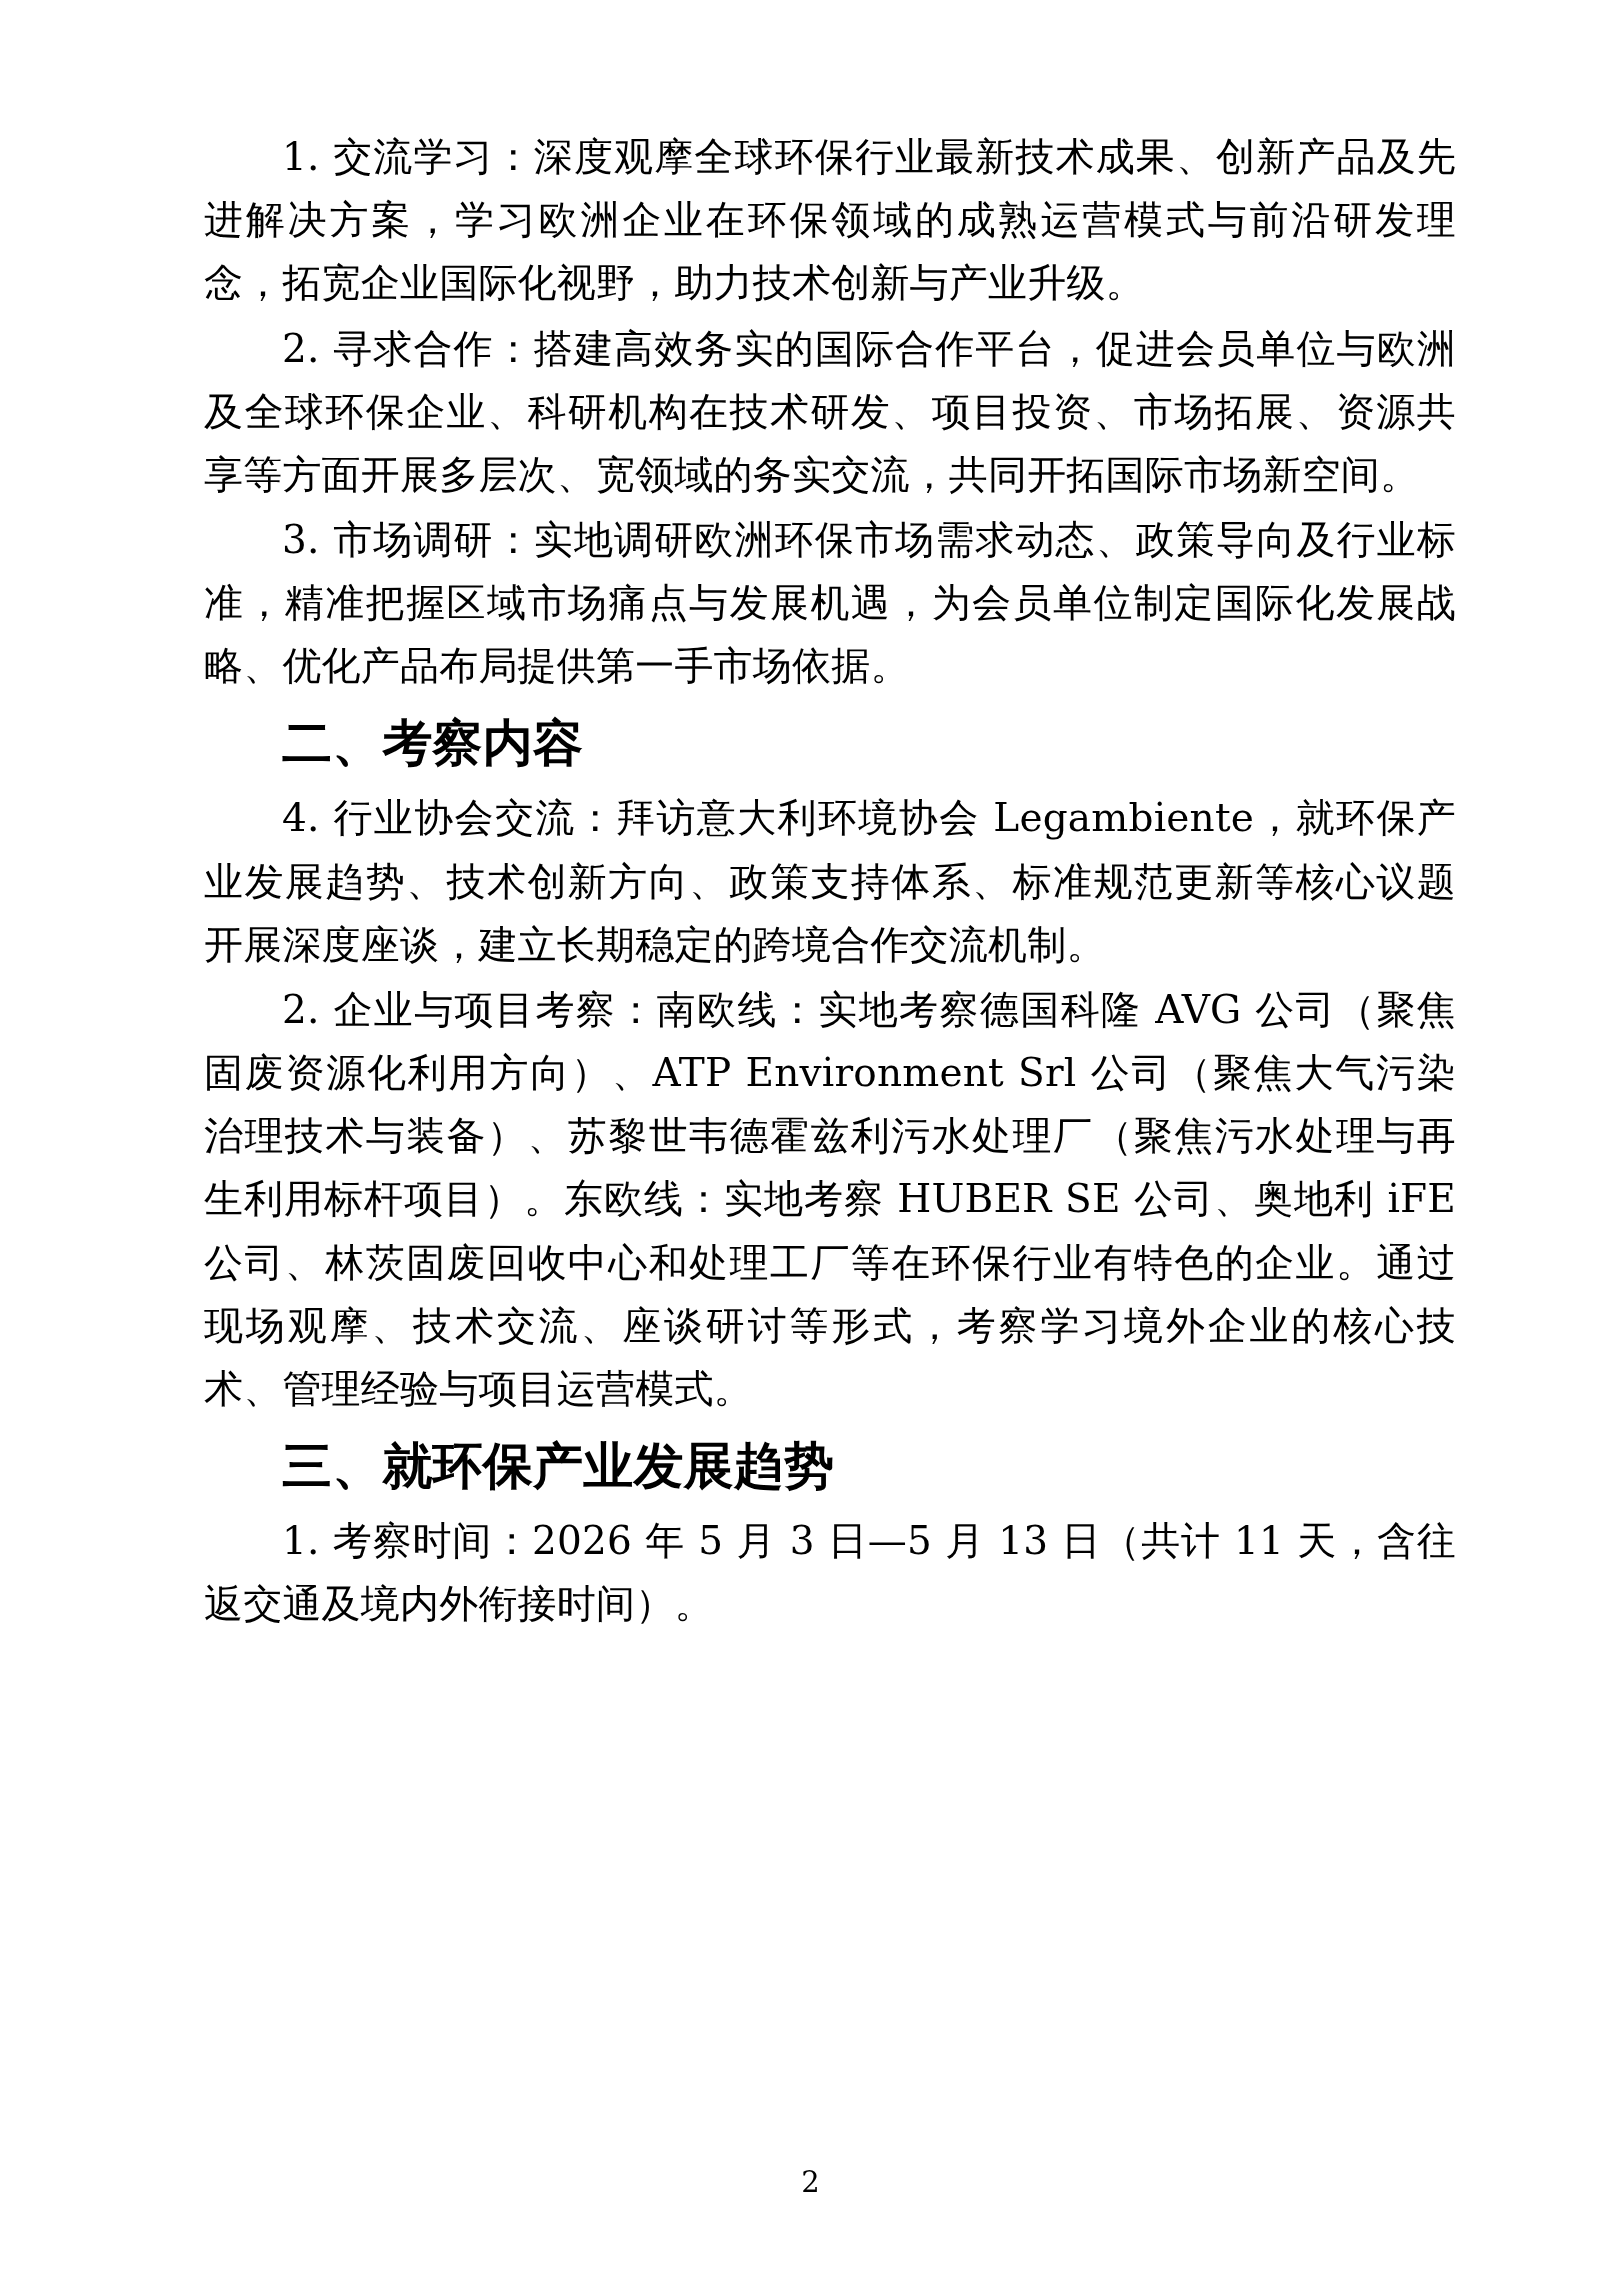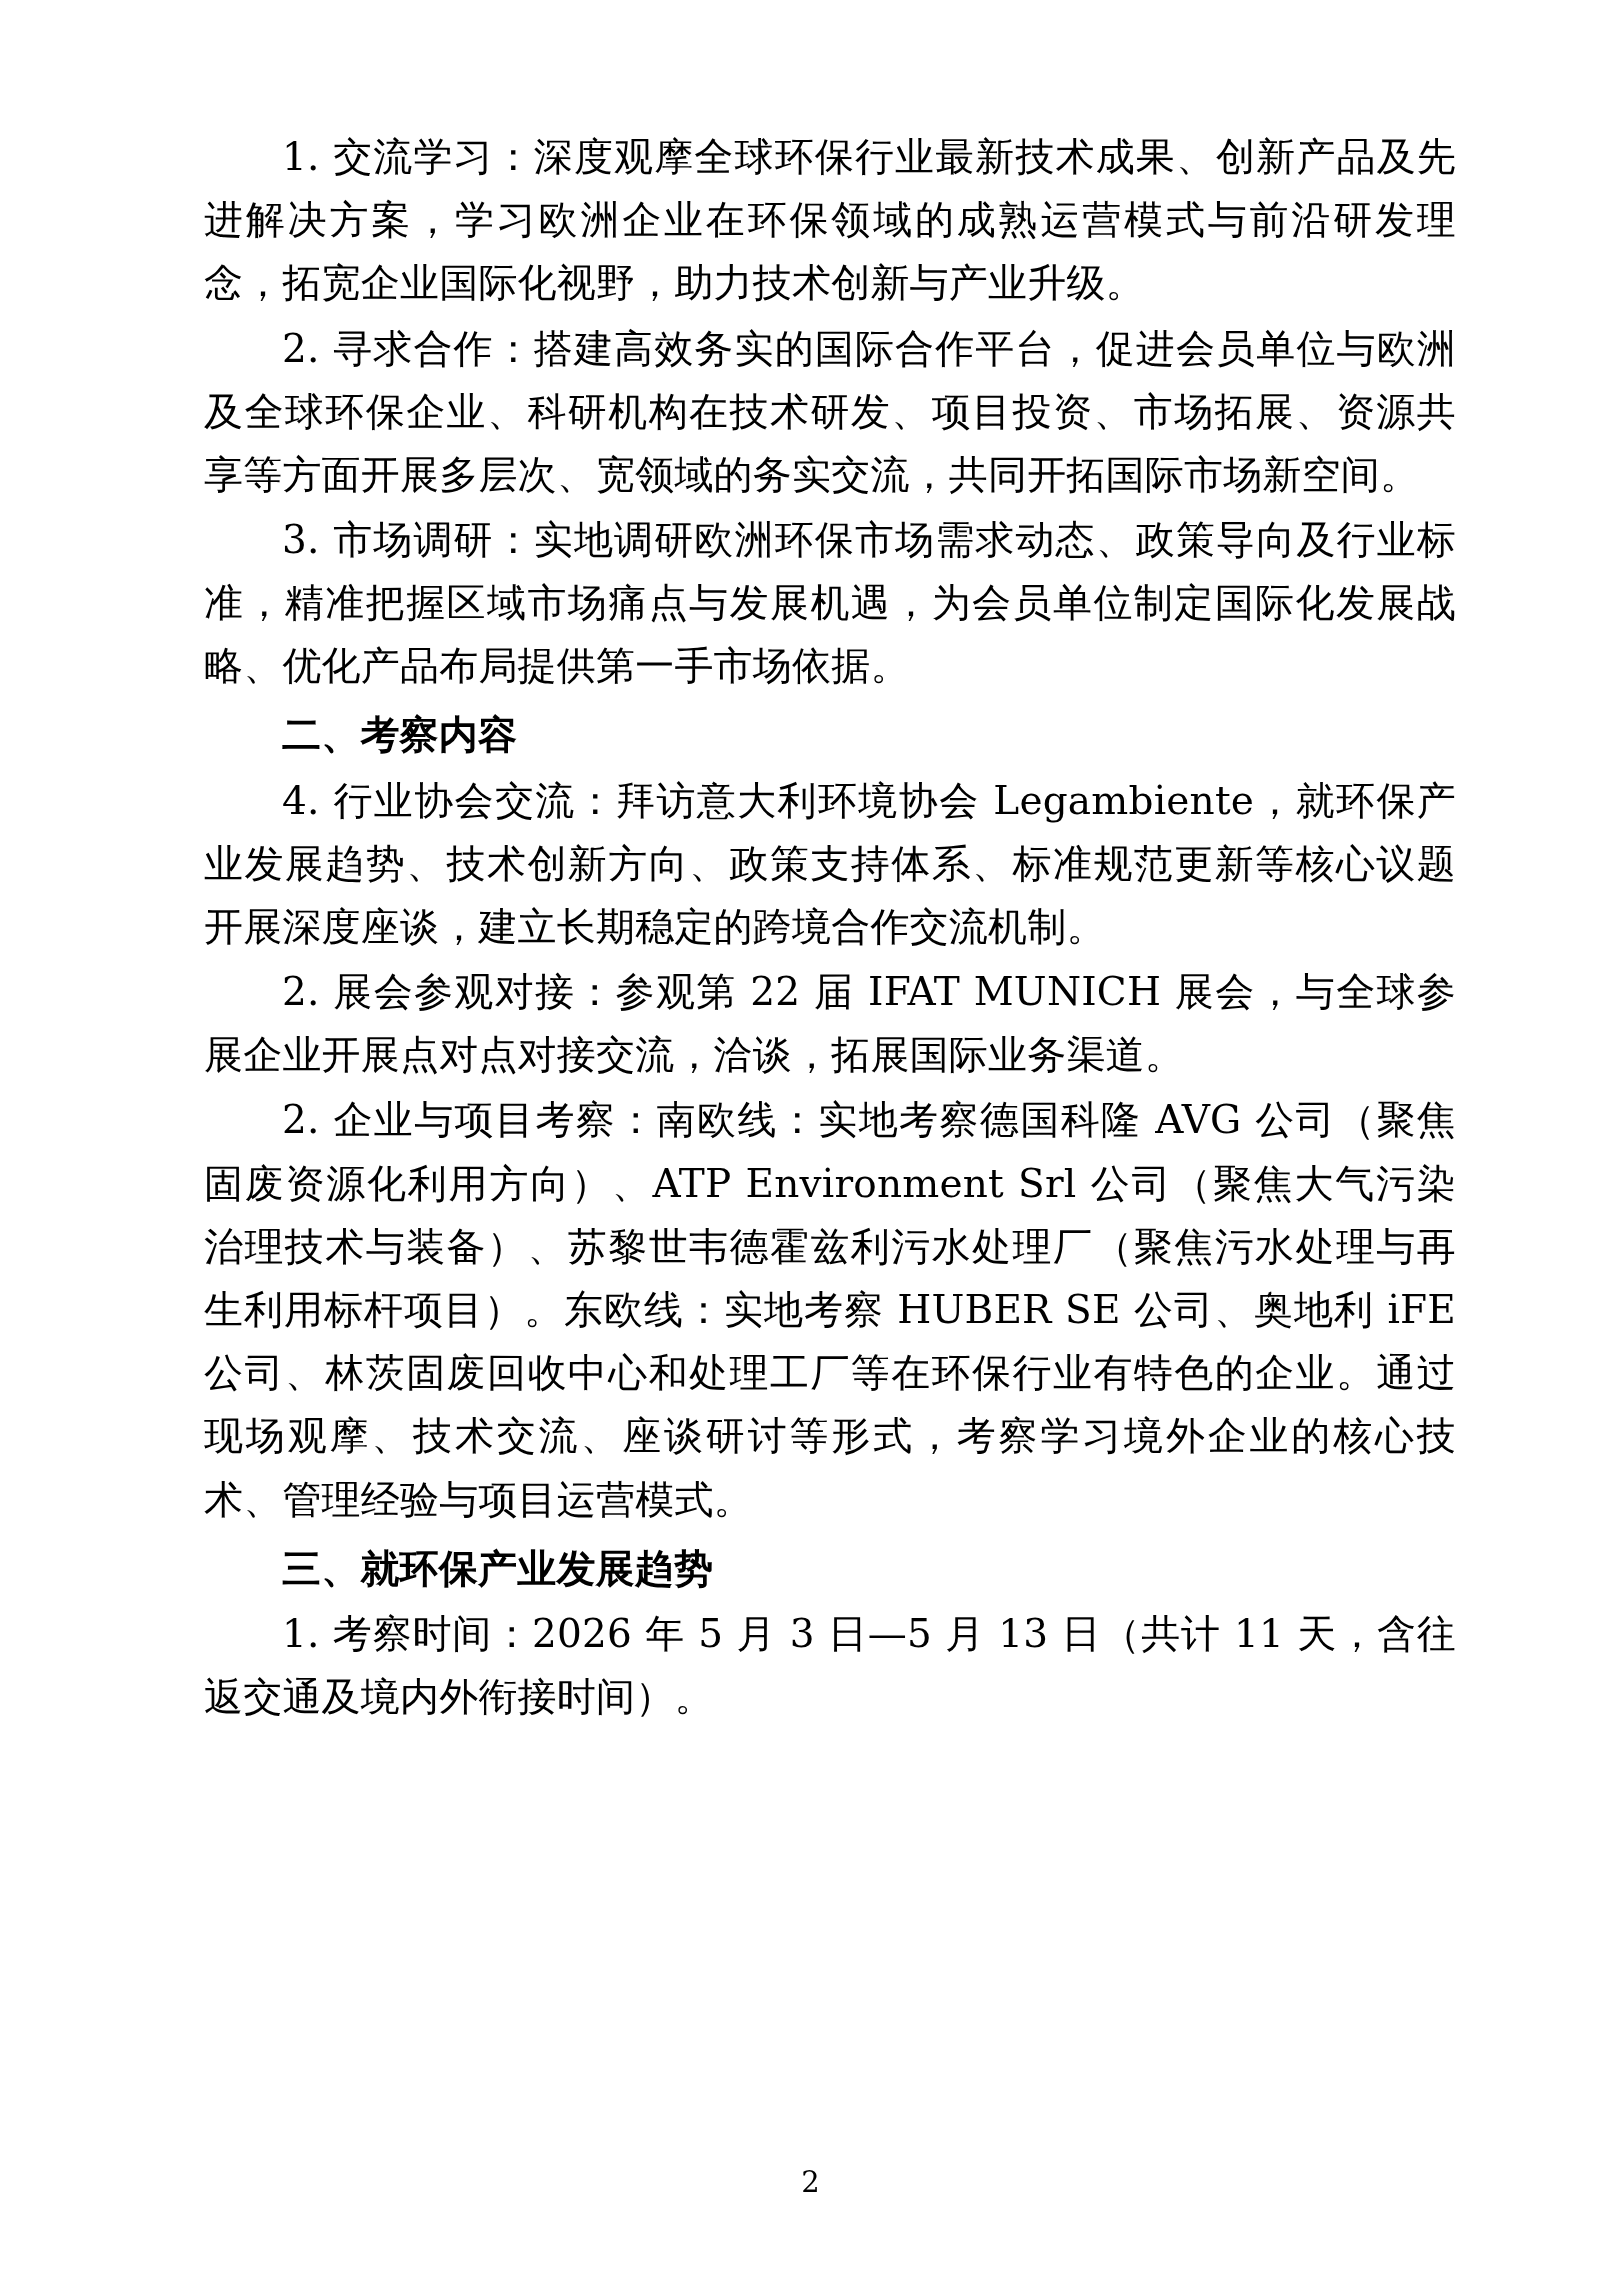--- a/index.html
+++ b/index.html
@@ -33,7 +33,7 @@
     margin: 5.9px 0 2px 0;
     text-indent: 78px;
     font-weight: bold;
-    font-size: 39px;
+    font-size: 50px;
     line-height: 1.62;
     font-family: Liberation Sans, sans-serif;
   }

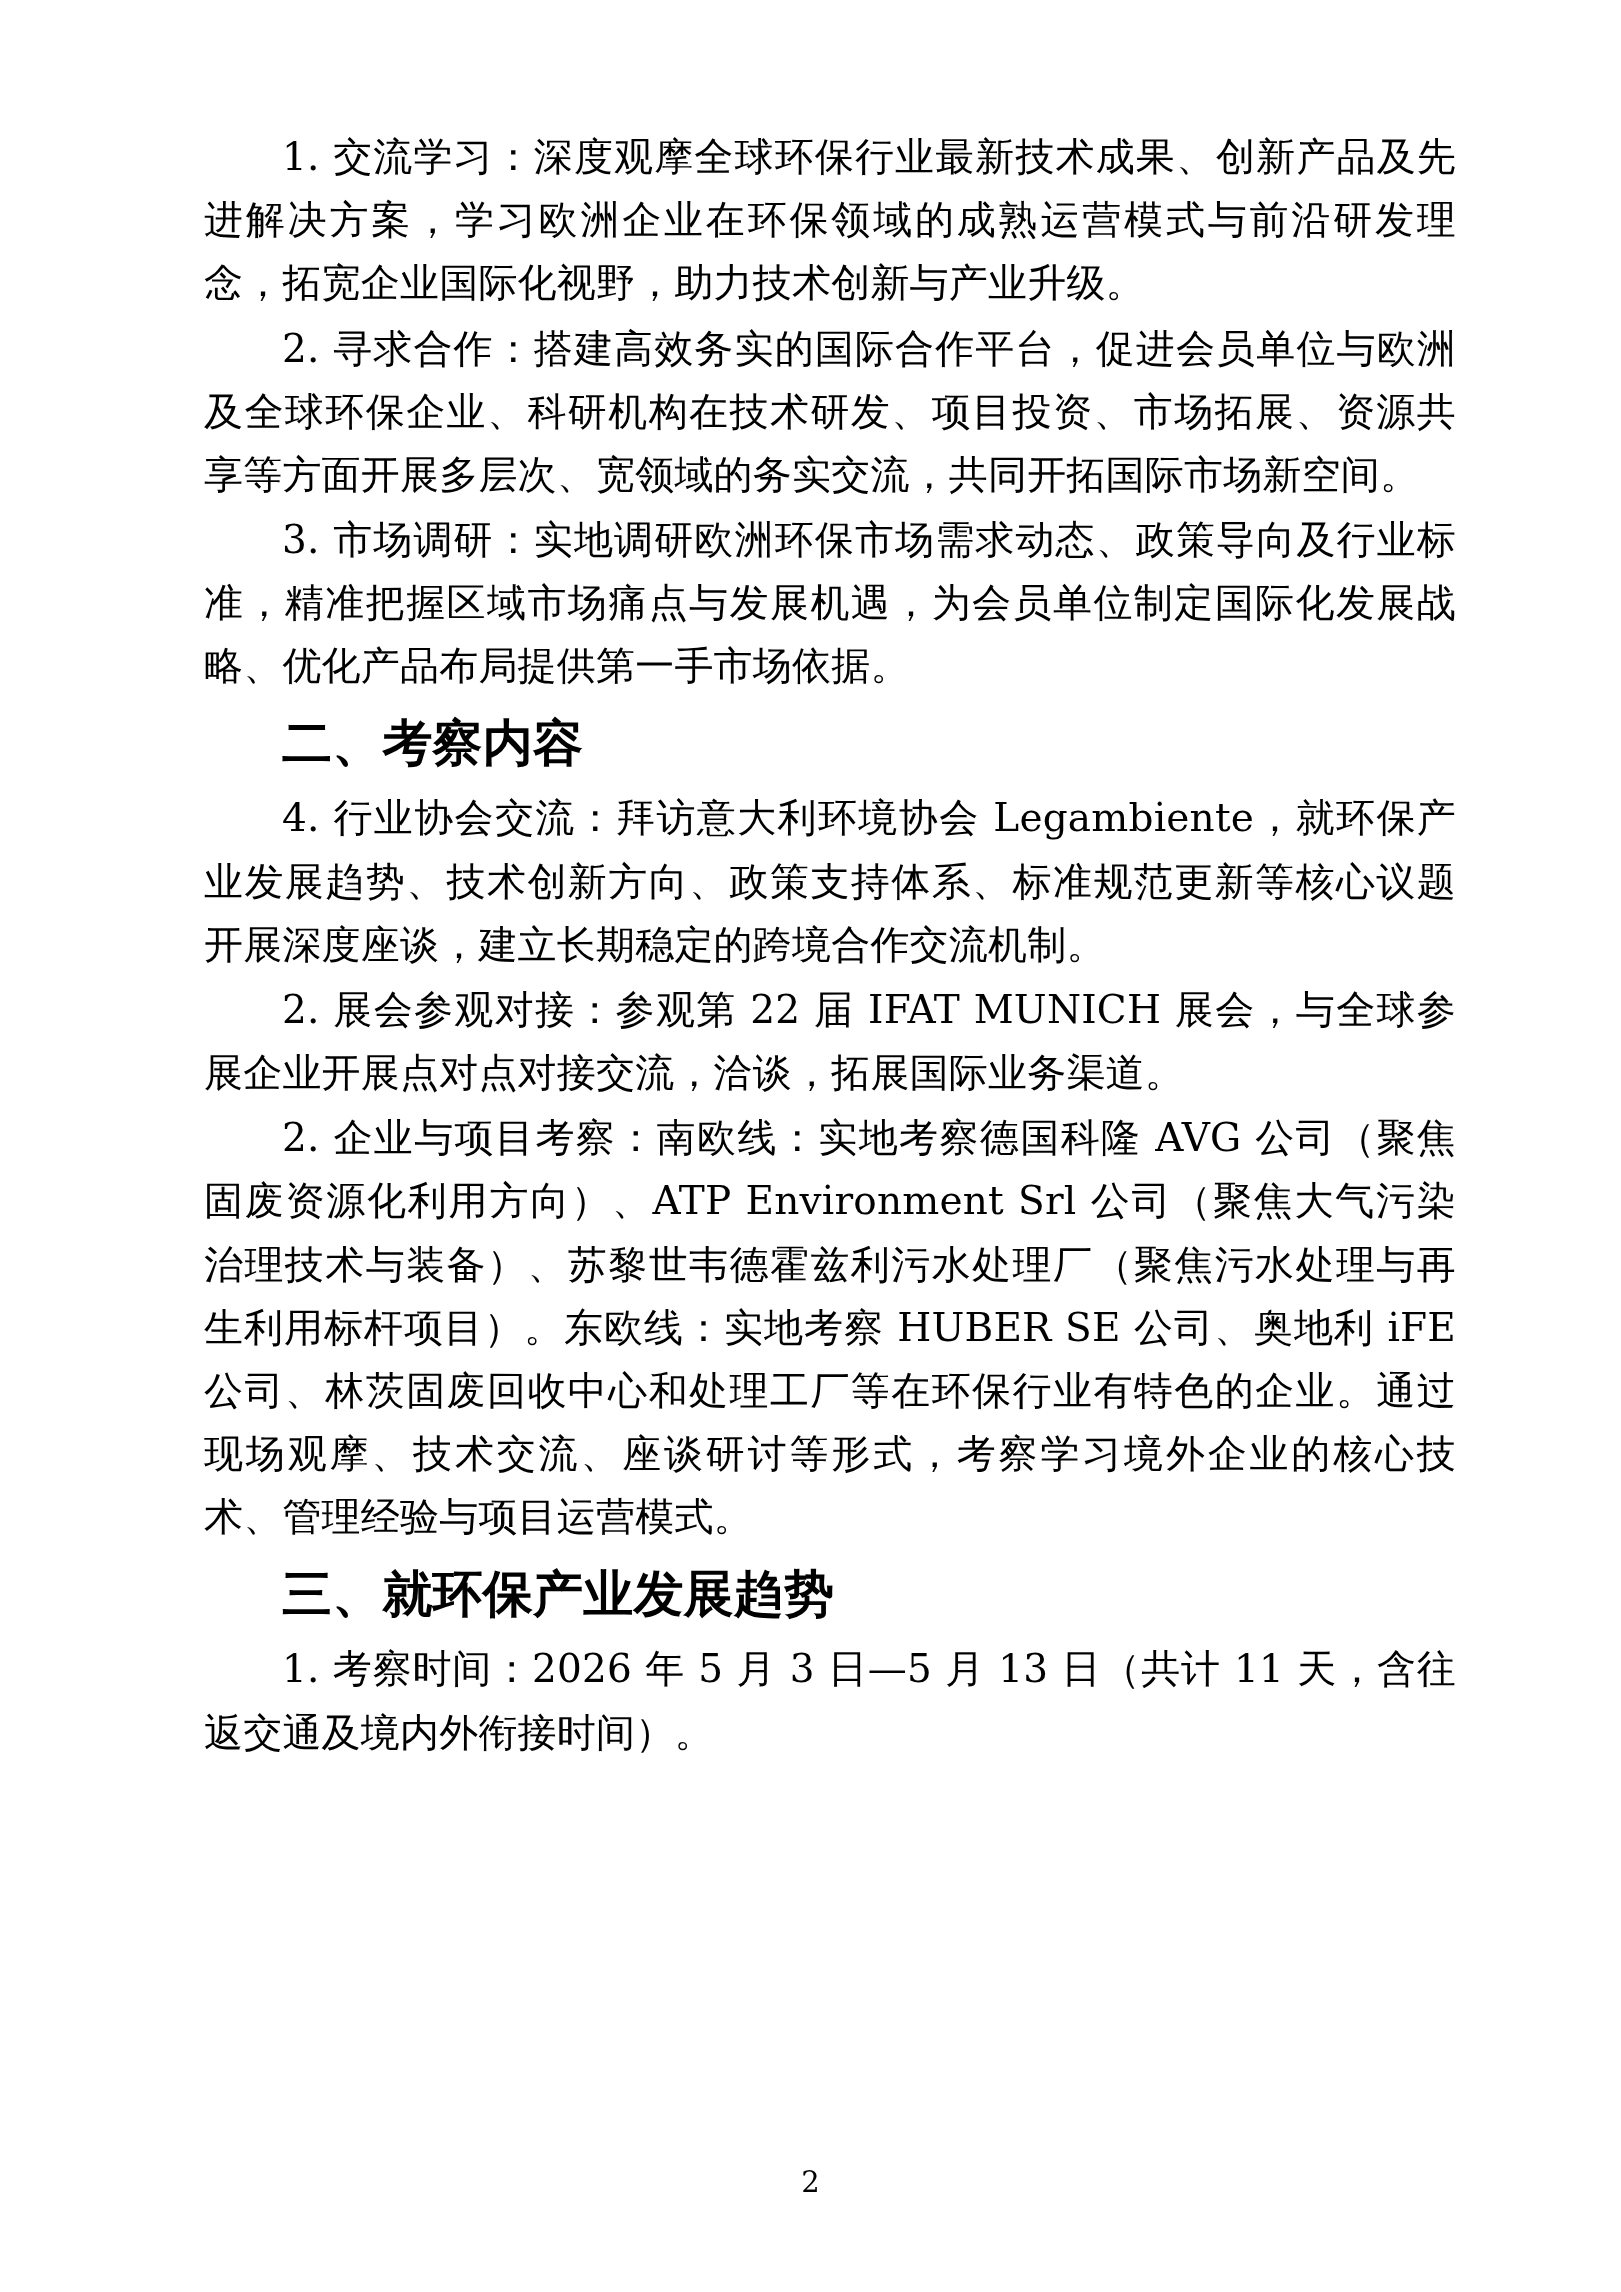--- a/index.html
+++ b/index.html
@@ -57,7 +57,6 @@
     <p class="para">3. 市场调研：实地调研欧洲环保市场需求动态、政策导向及行业标准，精准把握区域市场痛点与发展机遇，为会员单位制定国际化发展战略、优化产品布局提供第一手市场依据。</p>
     <p class="heading">二、考察内容</p>
     <p class="para">4. 行业协会交流：拜访意大利环境协会 Legambiente，就环保产业发展趋势、技术创新方向、政策支持体系、标准规范更新等核心议题开展深度座谈，建立长期稳定的跨境合作交流机制。</p>
-    <p class="para">2. 展会参观对接：参观第 22 届 IFAT MUNICH 展会，与全球参展企业开展点对点对接交流，洽谈，拓展国际业务渠道。</p>
     <p class="para">2. 企业与项目考察：南欧线：实地考察德国科隆 AVG 公司（聚焦固废资源化利用方向）、ATP Environment Srl 公司（聚焦大气污染治理技术与装备）、苏黎世韦德霍兹利污水处理厂（聚焦污水处理与再生利用标杆项目）。东欧线：实地考察 HUBER SE 公司、奥地利 iFE 公司、林茨固废回收中心和处理工厂等在环保行业有特色的企业。通过现场观摩、技术交流、座谈研讨等形式，考察学习境外企业的核心技术、管理经验与项目运营模式。</p>
     <p class="heading">三、就环保产业发展趋势</p>
     <p class="para">1. 考察时间：2026 年 5 月 3 日—5 月 13 日（共计 11 天，含往返交通及境内外衔接时间）。</p>

